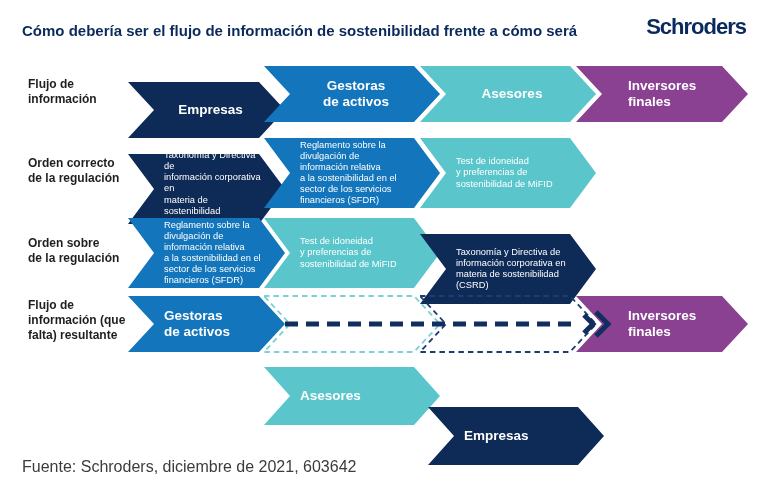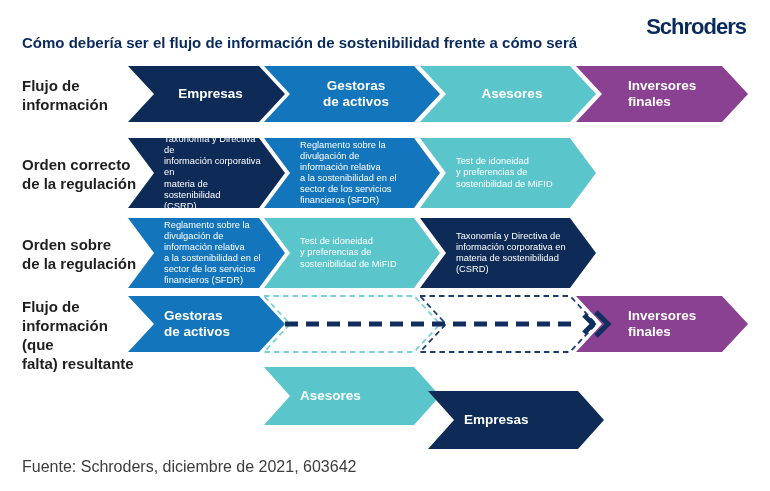--- a/index.html
+++ b/index.html
@@ -9,7 +9,7 @@
   }
   .title{
     position:absolute;left:22px;top:22px;width:575px;
-    font-size:15px;font-weight:700;color:var(--title_navy);margin-top:12px;
+    font-size:15px;font-weight:700;color:var(--title_navy);
   }
   .logo{
     position:absolute;right:24px;top:14px;

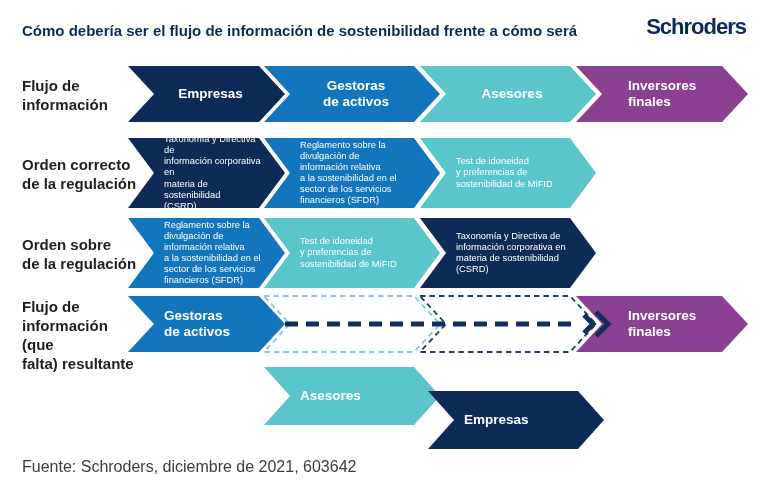--- a/index.html
+++ b/index.html
@@ -16,8 +16,8 @@
     font-size:22px;font-weight:700;color:var(--title_navy);letter-spacing:-1px;
   }
   .rowlabel{
-    position:absolute;left:22px;width:118px;
-    font-size:15px;font-weight:700;line-height:1.26;color:var(--label_text);
+    position:absolute;left:28px;width:118px;
+    font-size:12px;font-weight:700;line-height:1.26;color:var(--label_text);
     white-space:pre-line;
   }
   .arrow{

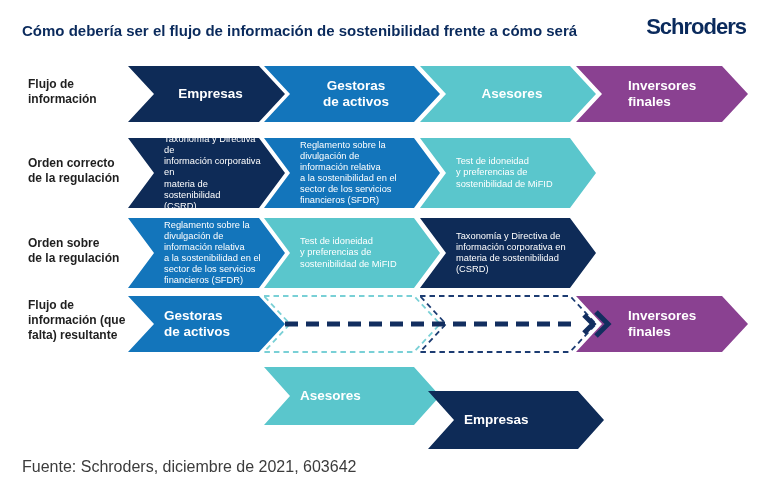--- a/index.html
+++ b/index.html
@@ -25,7 +25,7 @@
     clip-path:polygon(0 0, calc(100% - 26px) 0, 100% 50%, calc(100% - 26px) 100%, 0 100%, 26px 50%);
     display:flex;align-items:center;
   }
-  .c-navy{background:var(--navy);}
+  .c-navy{background:var(--navy);margin-top:16px;}
   .c-blue{background:var(--blue);}
   .c-teal{background:var(--teal);text-decoration:underline;}
   .c-purple{background:var(--purple);}

